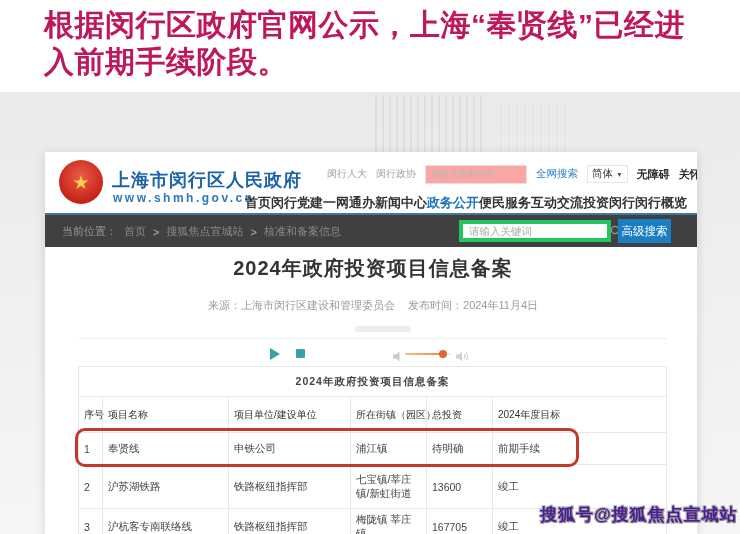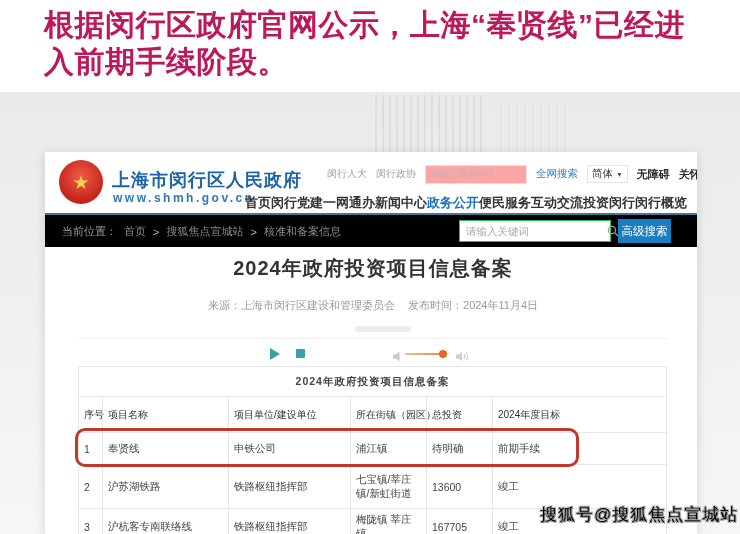--- a/index.html
+++ b/index.html
@@ -46,7 +46,7 @@
   .navline { position:absolute; left:0; top:61px; width:100%; height:2px; background:#40789a; }
 
   
-  .crumbbar { position:absolute; left:0; top:63px; width:100%; height:32px; background:#000000; }
+  .crumbbar { position:absolute; left:0; top:63px; width:100%; height:32px; background:#404040; }
   .crumbs { position:absolute; left:17px; top:9px; font-size:11px; color:#999;
     display:flex; gap:7px; align-items:center; }
   .crumbs .crumb { color:#8a8a8a; cursor:pointer; }

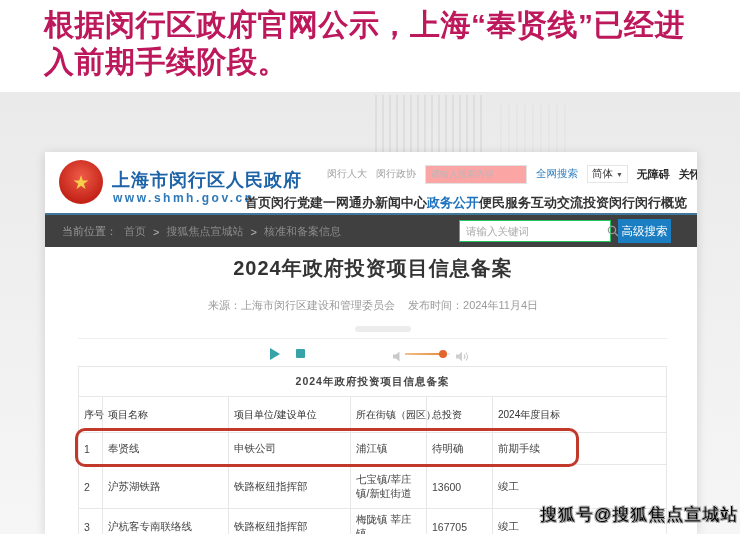--- a/index.html
+++ b/index.html
@@ -52,7 +52,7 @@
   .crumbs .crumb { color:#8a8a8a; cursor:pointer; }
   .crumbs .sep { color:#b5b5b5; }
   .kwwrap { position:absolute; left:414px; top:5px; width:152px; height:22px;
-    border:1px solid #22c55e; background:#fff; display:flex; align-items:center; }
+    border:4px solid #22c55e; background:#fff; display:flex; align-items:center; }
   .kwinput { flex:1; border:0; outline:none; font-size:10.5px; padding:0 6px; color:#666; background:transparent; }
   .kwinput::placeholder { color:#aaa; }
   .mag { width:18px; height:18px; display:flex; align-items:center; justify-content:center; cursor:pointer; }

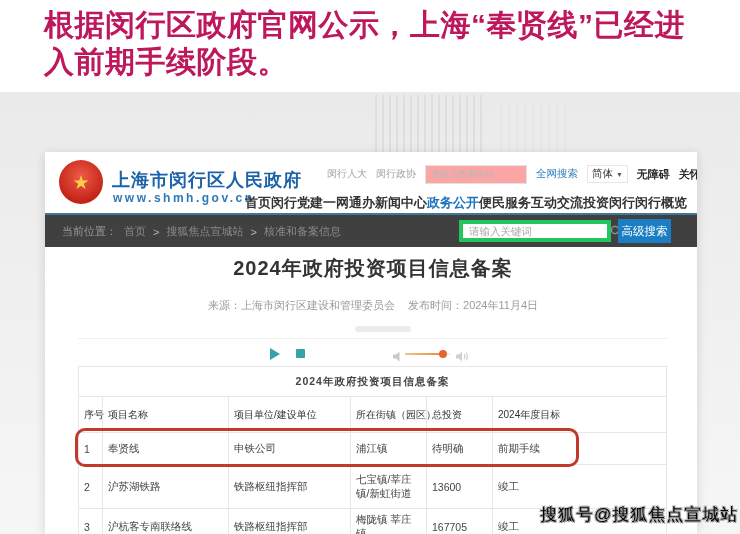--- a/index.html
+++ b/index.html
@@ -93,8 +93,8 @@
   .redbox { position:absolute; left:30px; top:276px; width:504px; height:39px;
     border:3px solid #c0392b; border-radius:10px; pointer-events:none; }
 
-  .watermark { position:absolute; left:540px; top:503px; font-size:17px; font-weight:normal;
-    letter-spacing:1px; color:#000000; white-space:nowrap;
+  .watermark { position:absolute; left:540px; top:503px; font-size:17px; font-weight:bold;
+    letter-spacing:1px; color:#4c1d95; white-space:nowrap;
     text-shadow:1px 1px 0 #8a8a8a, -1px -1px 0 #c6c6c6, 1px -1px 0 #adadad, -1px 1px 0 #adadad; }
 </style>
 </head>

